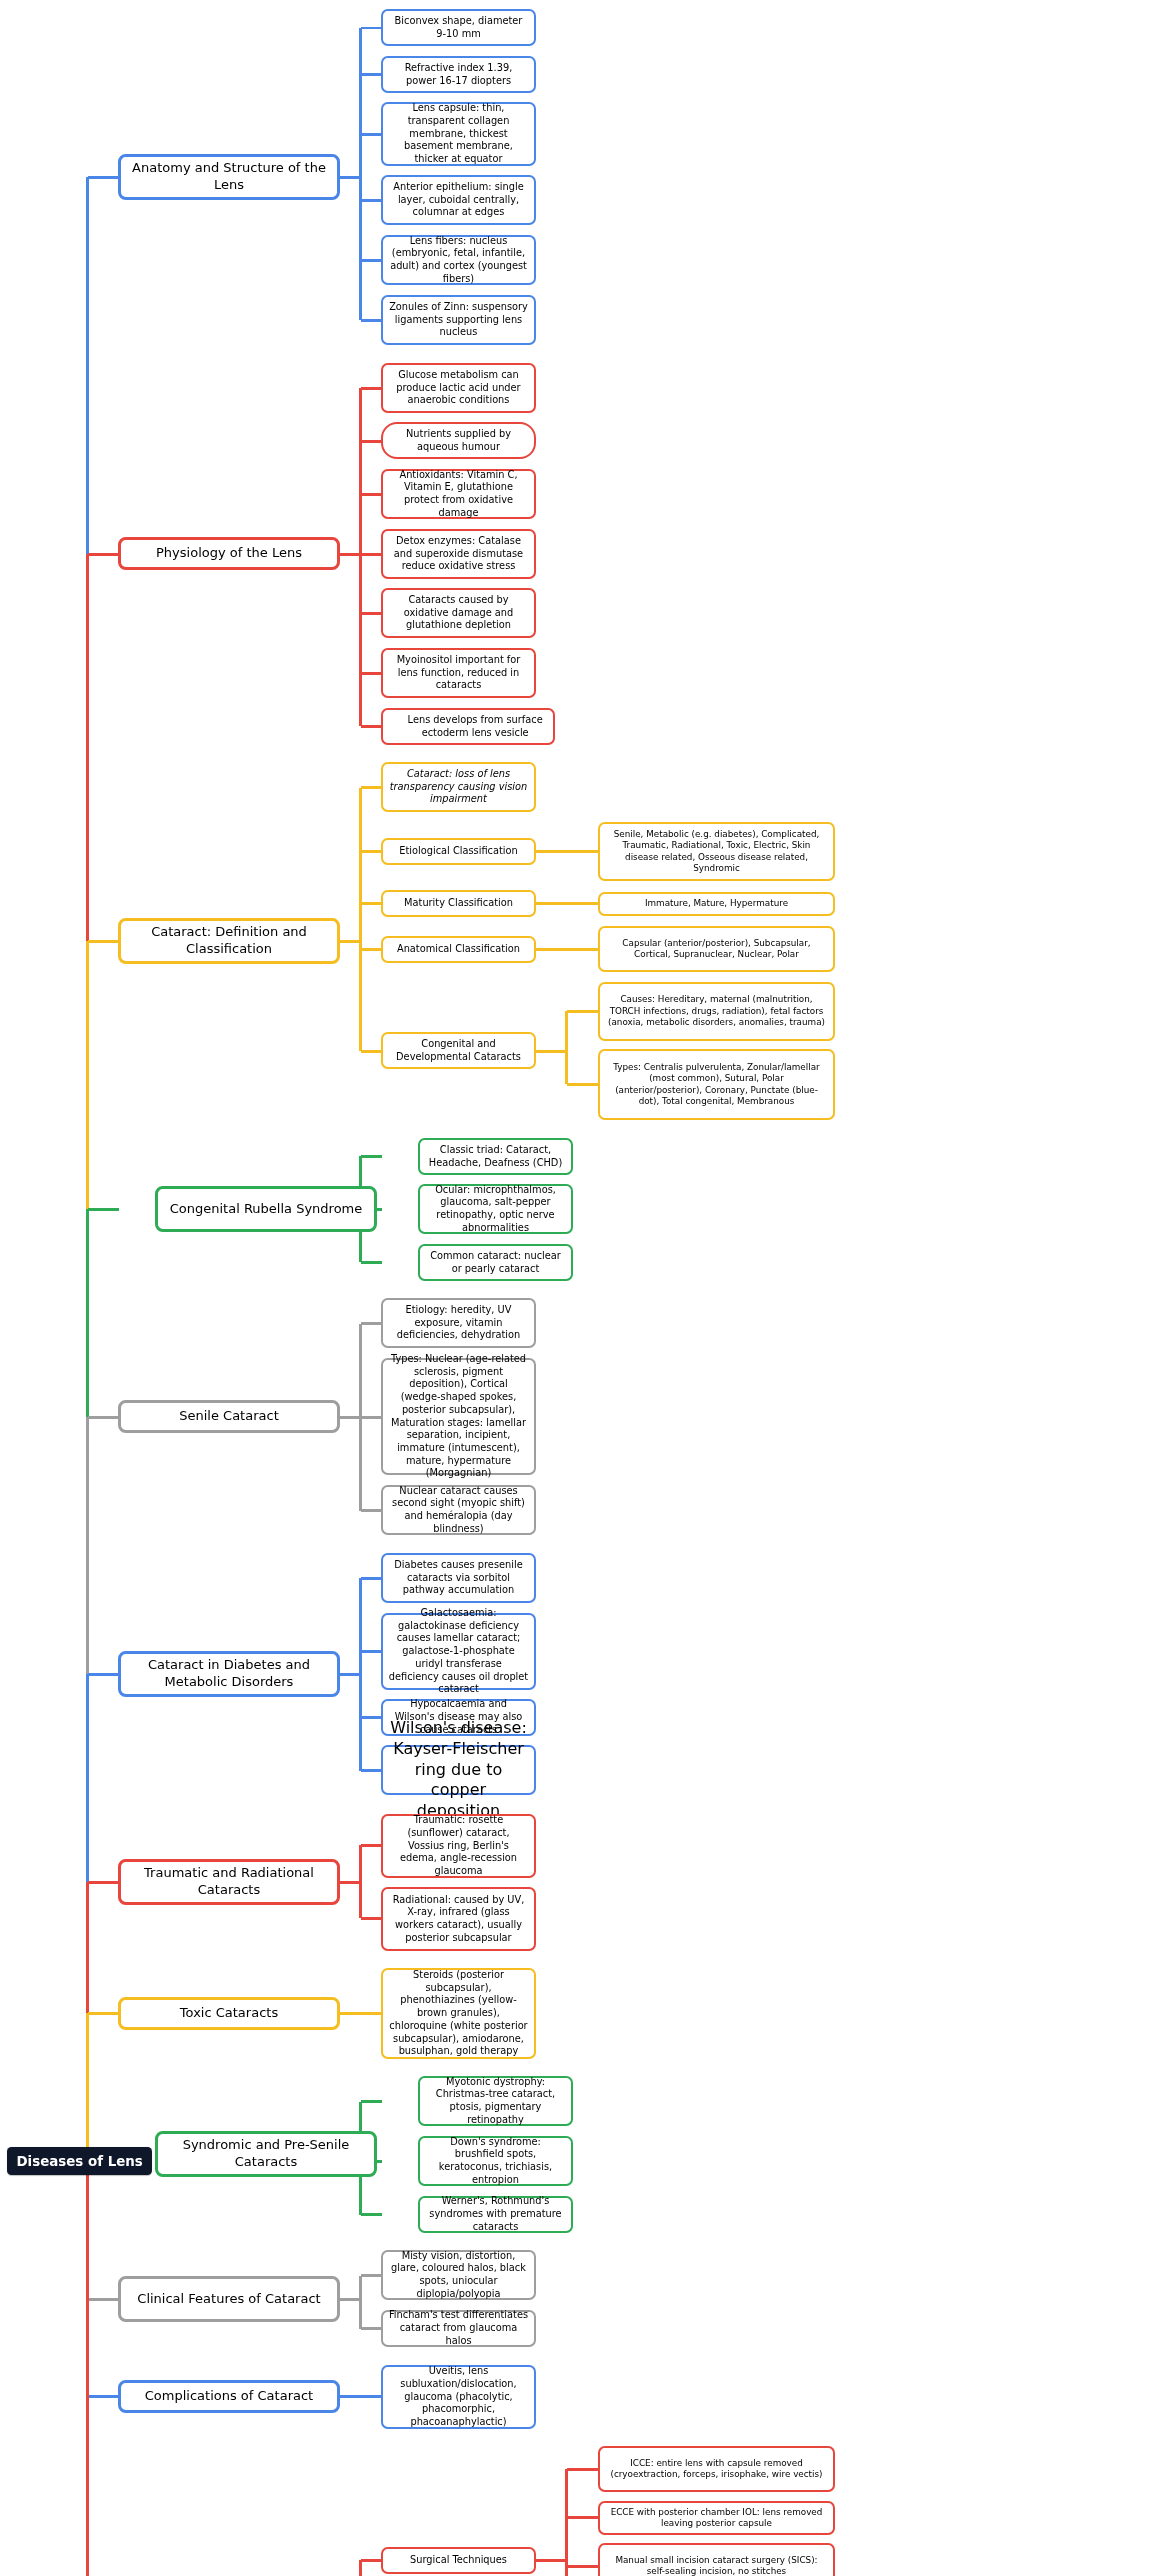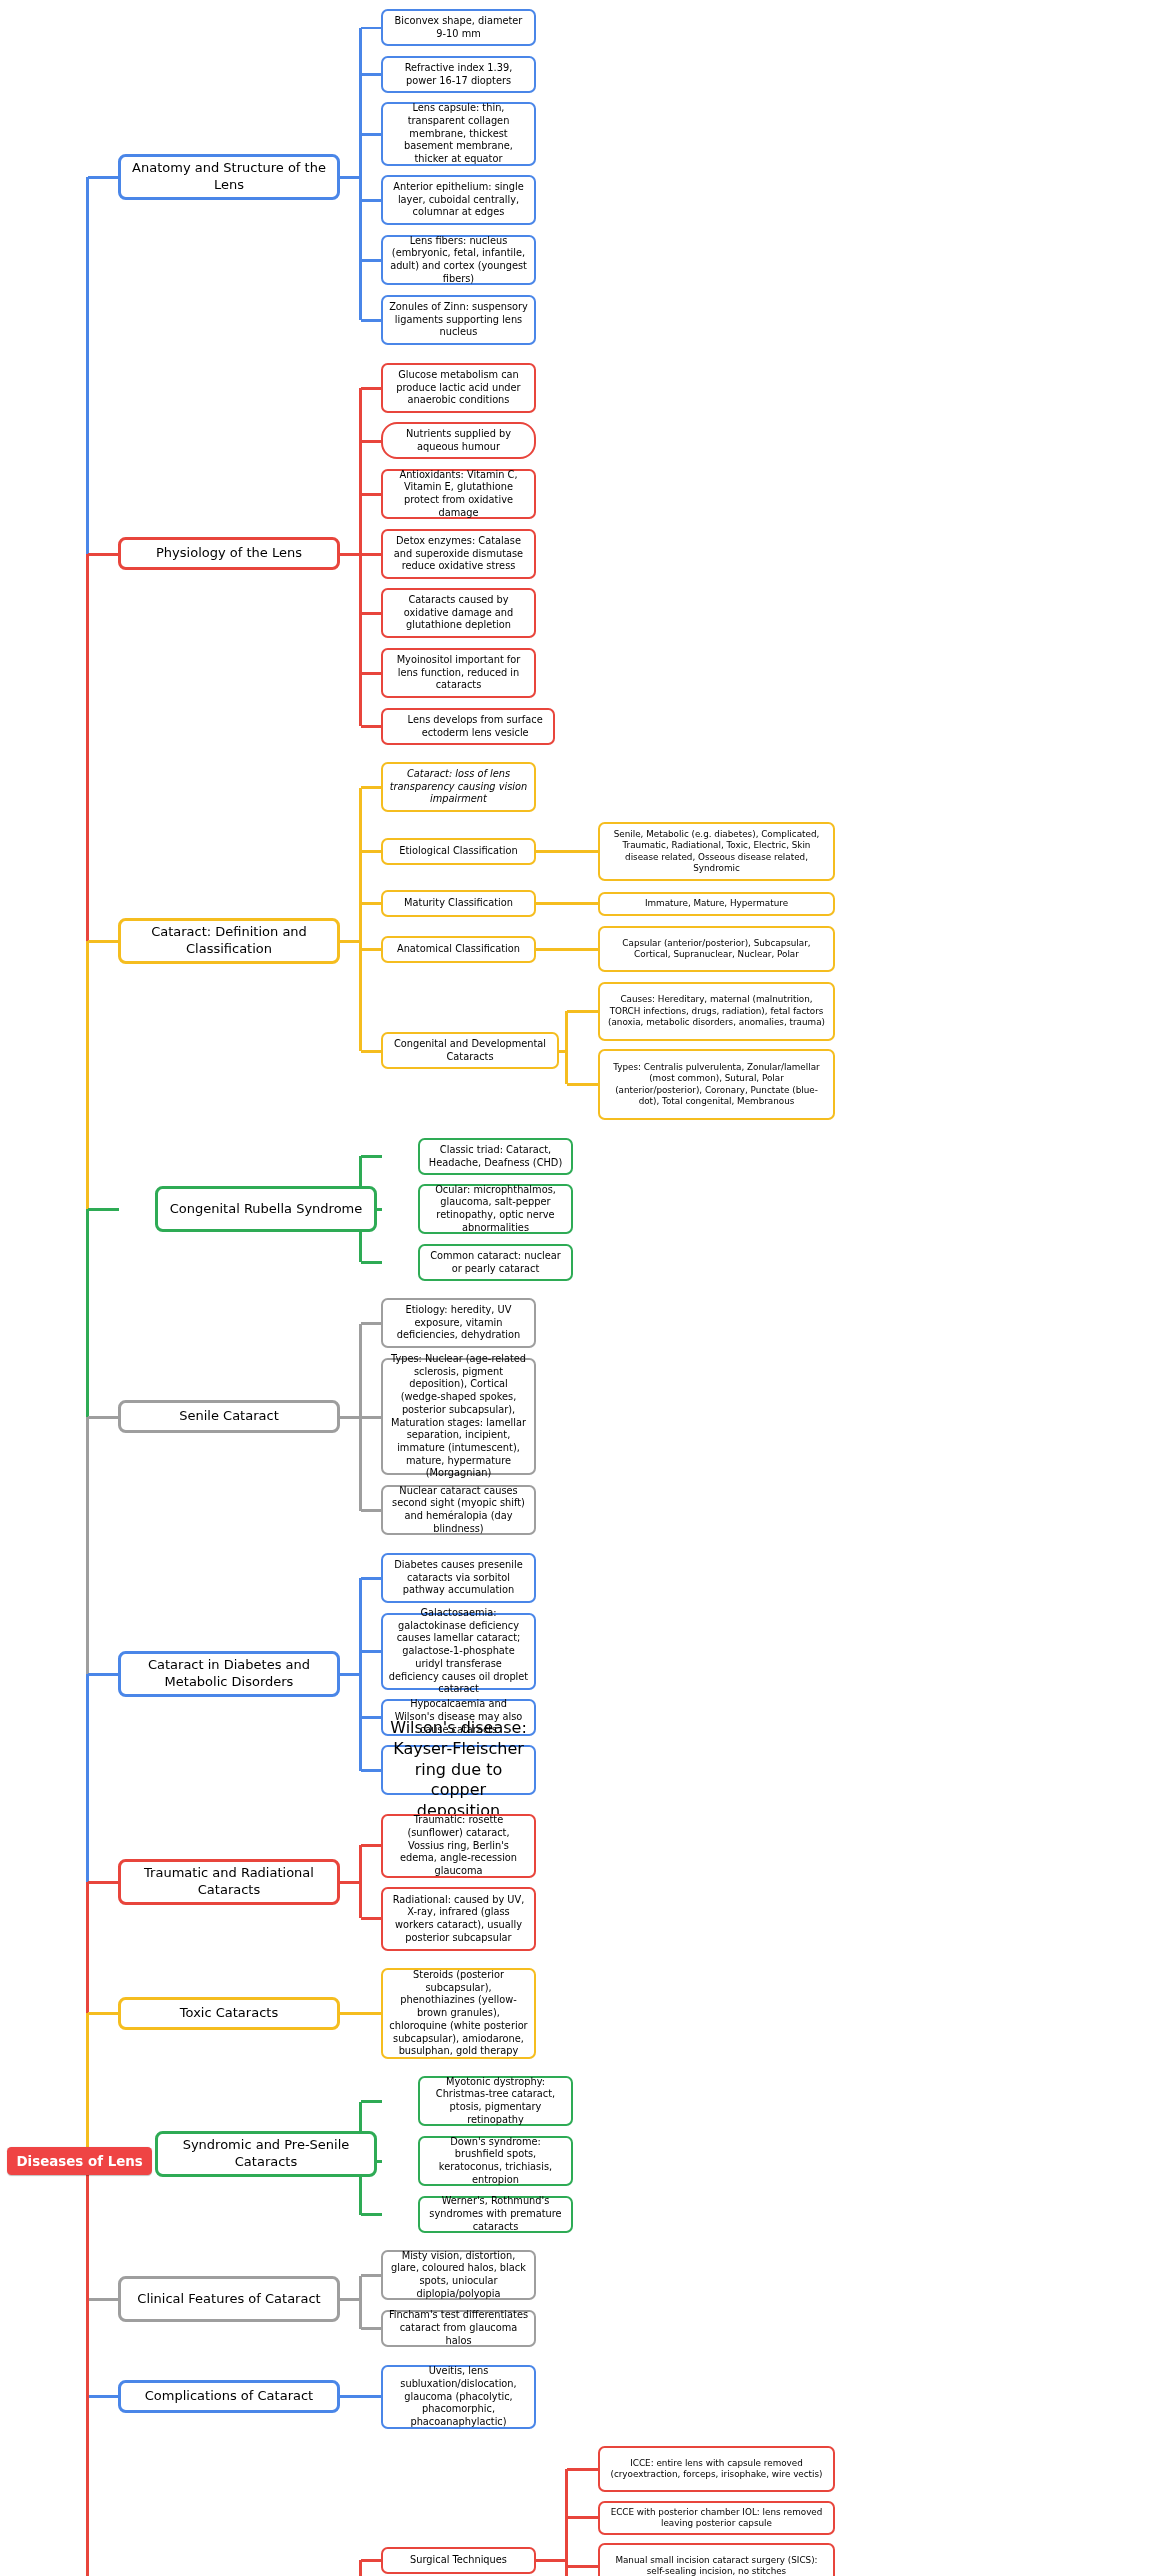--- a/index.html
+++ b/index.html
@@ -192,7 +192,7 @@
       <div class="node lvl3 c-yellow" style="left: 598px; width: 237px; min-height: 24px; height: 24px; top: 892px; font-size: 8.8px;">Immature, Mature, Hypermature</div>
       <div class="node lvl2 c-yellow" style="left: 381px; width: 155px; min-height: 27px; height: 27px; top: 936px; font-size: 9.8px;">Anatomical Classification</div>
       <div class="node lvl3 c-yellow" style="left: 598px; width: 237px; min-height: 46px; height: 46px; top: 926px; font-size: 8.8px;">Capsular (anterior/posterior), Subcapsular, Cortical, Supranuclear, Nuclear, Polar</div>
-      <div class="node lvl2 c-yellow" style="left: 381px; width: 178px; min-height: 37px; height: 37px; top: 1032px; font-size: 9.8px;">Congenital and Developmental Cataracts</div>
+      <div class="node lvl2 c-yellow" style="left: 381px; width: 155px; min-height: 37px; height: 37px; top: 1032px; font-size: 9.8px;">Congenital and Developmental Cataracts</div>
       <div class="node lvl3 c-yellow" style="left: 598px; width: 237px; min-height: 59px; height: 59px; top: 982px; font-size: 8.8px;">Causes: Hereditary, maternal (malnutrition, TORCH infections, drugs, radiation), fetal factors (anoxia, metabolic disorders, anomalies, trauma)</div>
       <div class="node lvl3 c-yellow" style="left: 598px; width: 237px; min-height: 71px; height: 71px; top: 1049px; font-size: 8.8px;">Types: Centralis pulverulenta, Zonular/lamellar (most common), Sutural, Polar (anterior/posterior), Coronary, Punctate (blue-dot), Total congenital, Membranous</div>
       <div class="node lvl1 c-green" style="left: 118px; width: 222px; min-height: 46px; height: 46px; top: 1186px; font-size: 13px;">Congenital Rubella Syndrome</div>

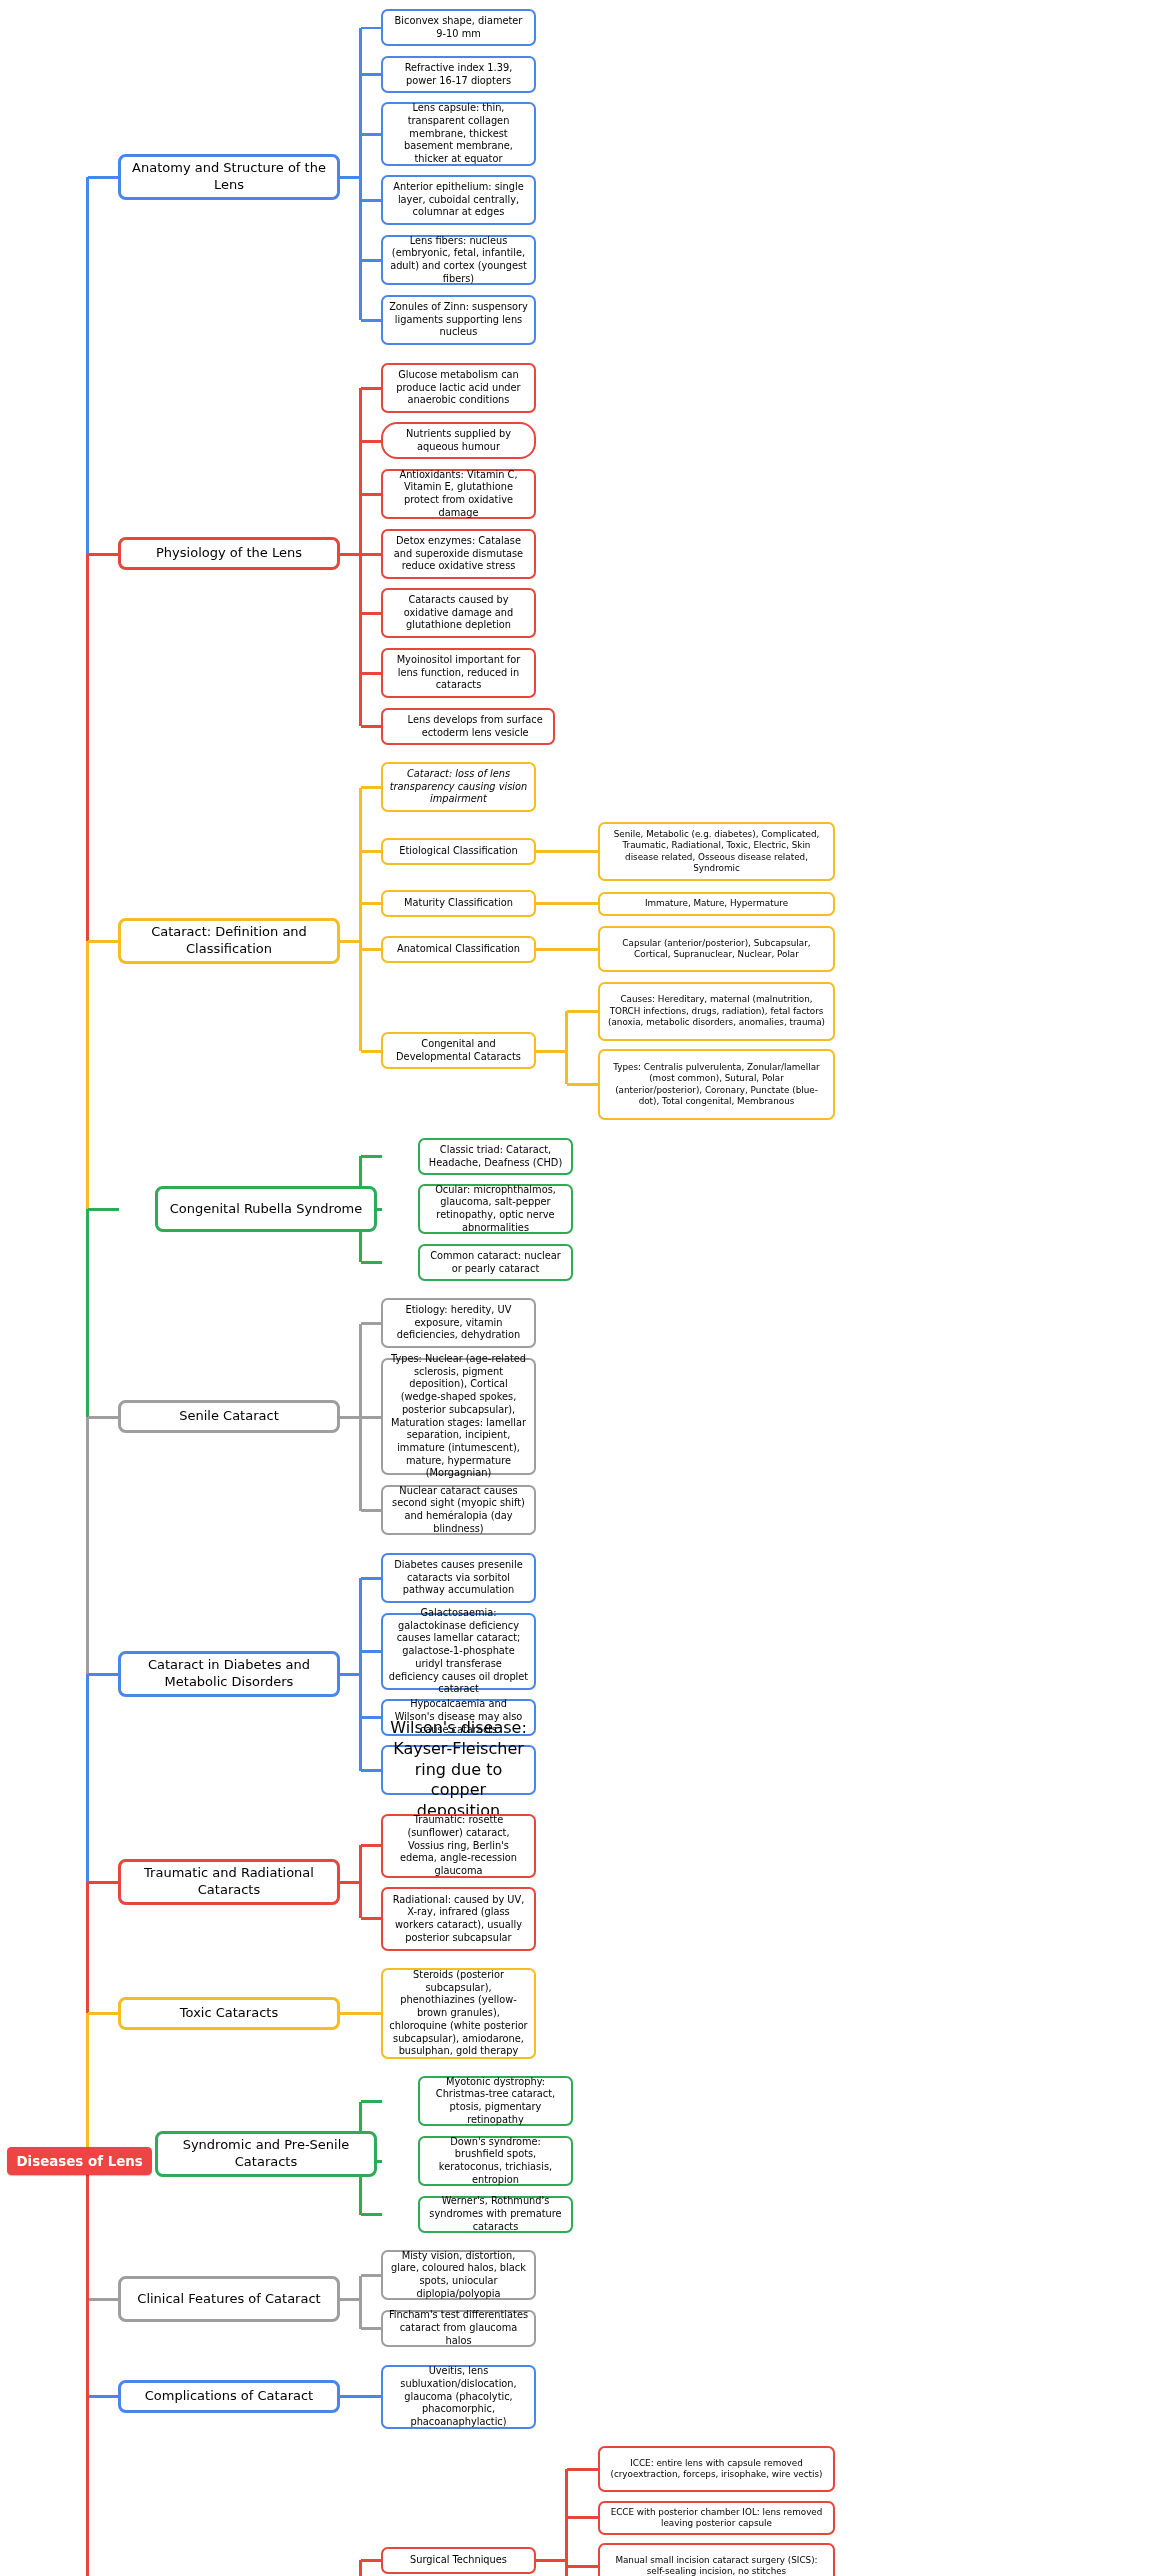--- a/index.html
+++ b/index.html
@@ -13,7 +13,7 @@
   
   .root{
     position:absolute;left:7.2px;top:1958px;
-    background:#ef4444;color:#ffffff;
+    background:#0f172a;color:#ffffff;
     border-radius:4.6px;padding:6.7px 9.3px;
     font-size:13.4px;font-weight:600;white-space:nowrap;
     box-shadow:0 0.5px 1px rgba(0,0,0,.25);

